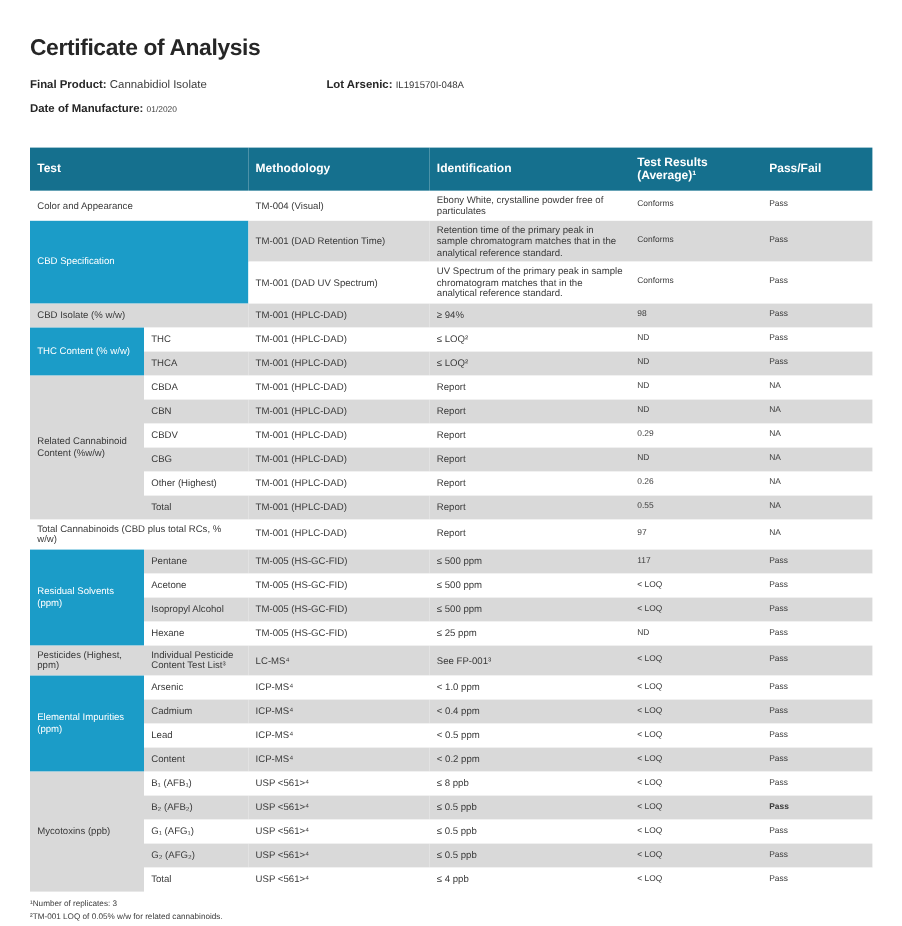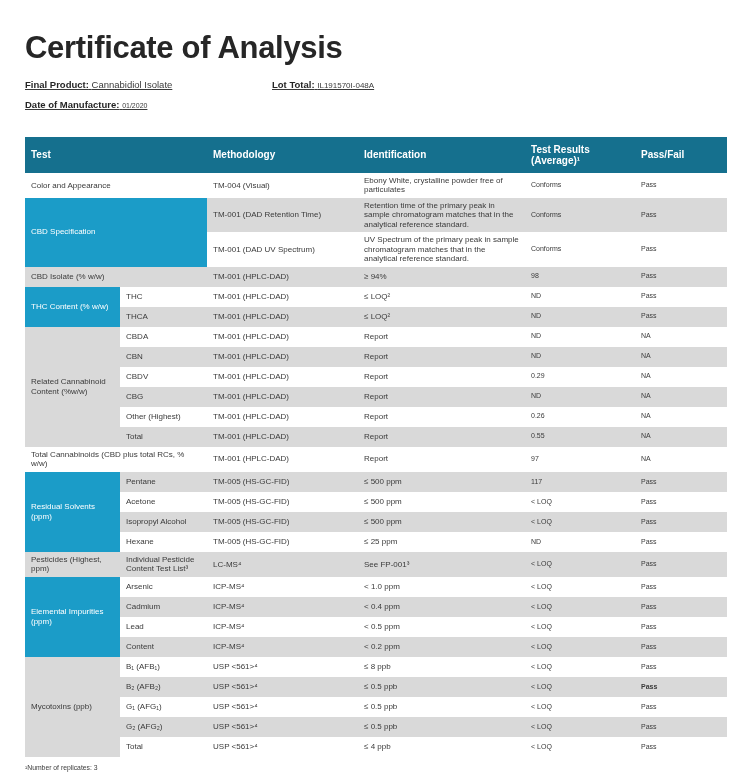--- a/index.html
+++ b/index.html
@@ -14,7 +14,7 @@
 
   
   .doc-title{
-    font-size:31px;font-weight:bold;color:#262626;
+    font-size:19px;font-weight:bold;color:#262626;
     margin:4px 0 13px 0;letter-spacing:-0.3px;
   }
   .info-line{display:flex;align-items:flex-end;margin-bottom:9px;text-decoration:underline;}

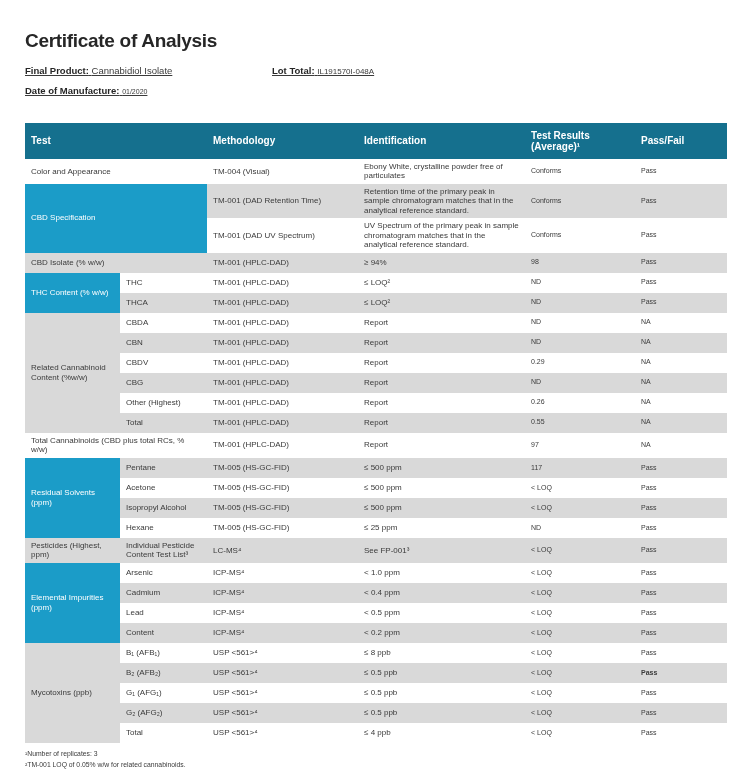--- a/index.html
+++ b/index.html
@@ -17,7 +17,7 @@
     font-size:19px;font-weight:bold;color:#262626;
     margin:4px 0 13px 0;letter-spacing:-0.3px;
   }
-  .info-line{display:flex;align-items:flex-end;margin-bottom:9px;text-decoration:underline;}
+  .info-line{display:flex;align-items:flex-end;margin-bottom:9px;}
   .info-pair{font-size:9.5px;}
   .info-pair .lbl{font-weight:bold;color:#262626;}
   .info-pair .val{font-weight:normal;}

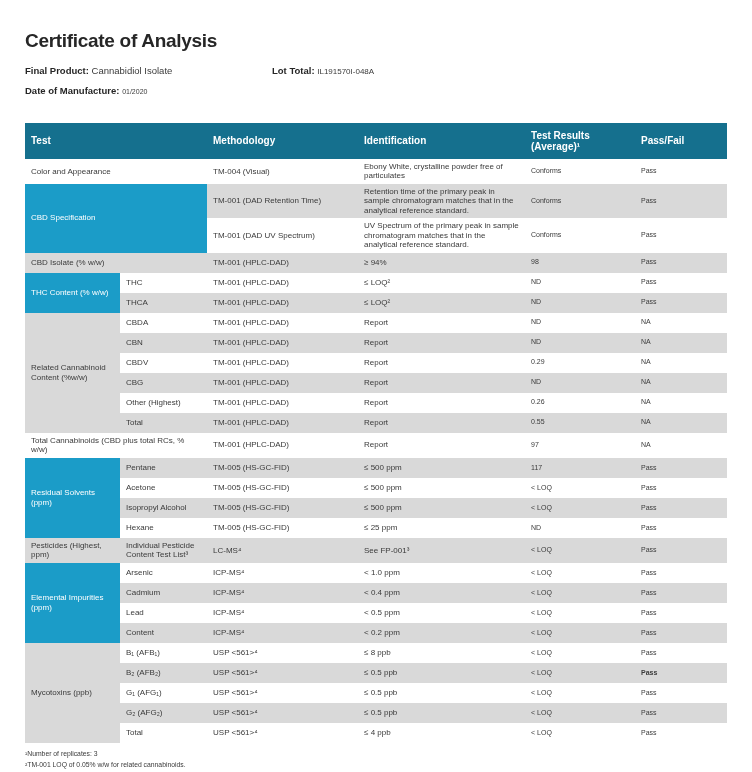--- a/index.html
+++ b/index.html
@@ -66,7 +66,7 @@
       <span class="val">Cannabidiol Isolate</span>
     </div>
     <div class="info-pair pair-lot">
-      <span class="lbl">Lot Total:</span>
+      <span class="lbl">Lot Arsenic:</span>
       <span class="val">IL191570I-048A</span>
     </div>
   </div>

